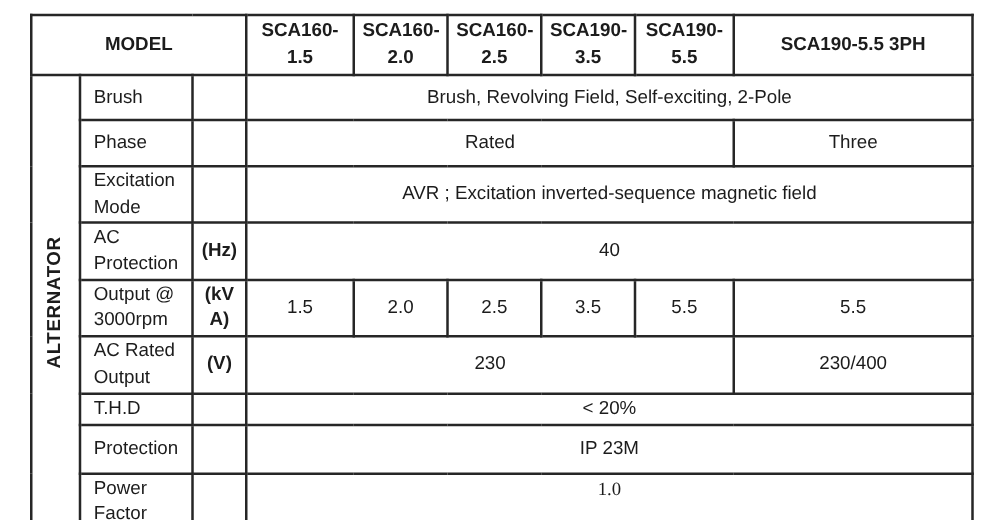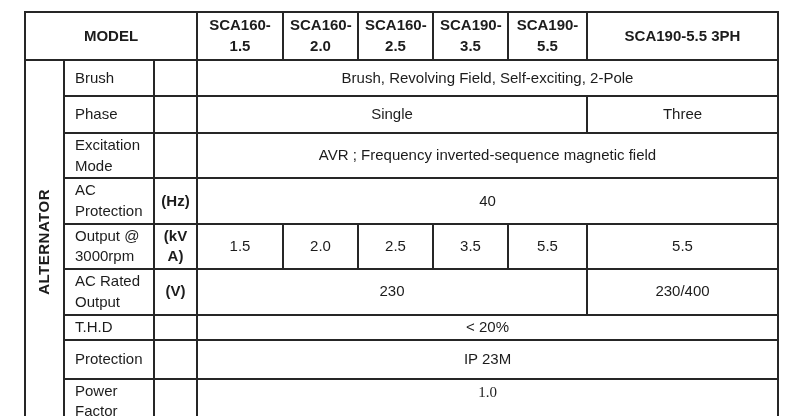--- a/index.html
+++ b/index.html
@@ -108,7 +108,7 @@
   <tr style="height:37px">
     <td class="lbl">Phase</td>
     <td class="unit"></td>
-    <td colspan="5">Single</td>
+    <td colspan="5">Rated</td>
     <td>Three</td>
   </tr>
 

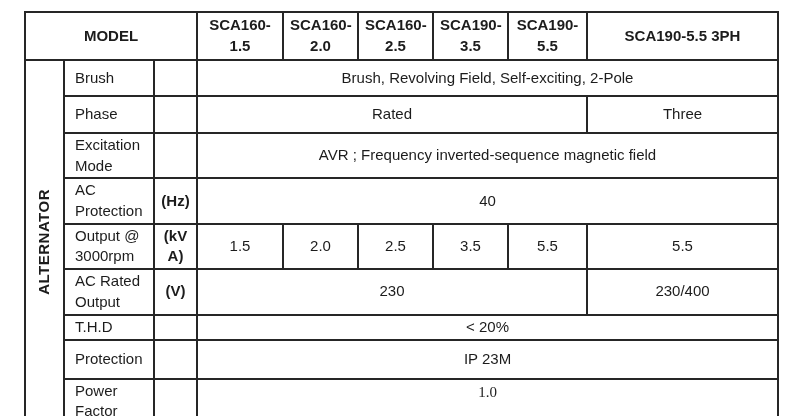--- a/index.html
+++ b/index.html
@@ -115,7 +115,7 @@
   <tr style="height:44px">
     <td class="lbl">Excitation Mode</td>
     <td class="unit"></td>
-    <td colspan="6">AVR ; Frequency inverted-sequence magnetic field</td>
+    <td colspan="6">AVR ; Excitation inverted-sequence magnetic field</td>
   </tr>
 
   <tr style="height:45px">

